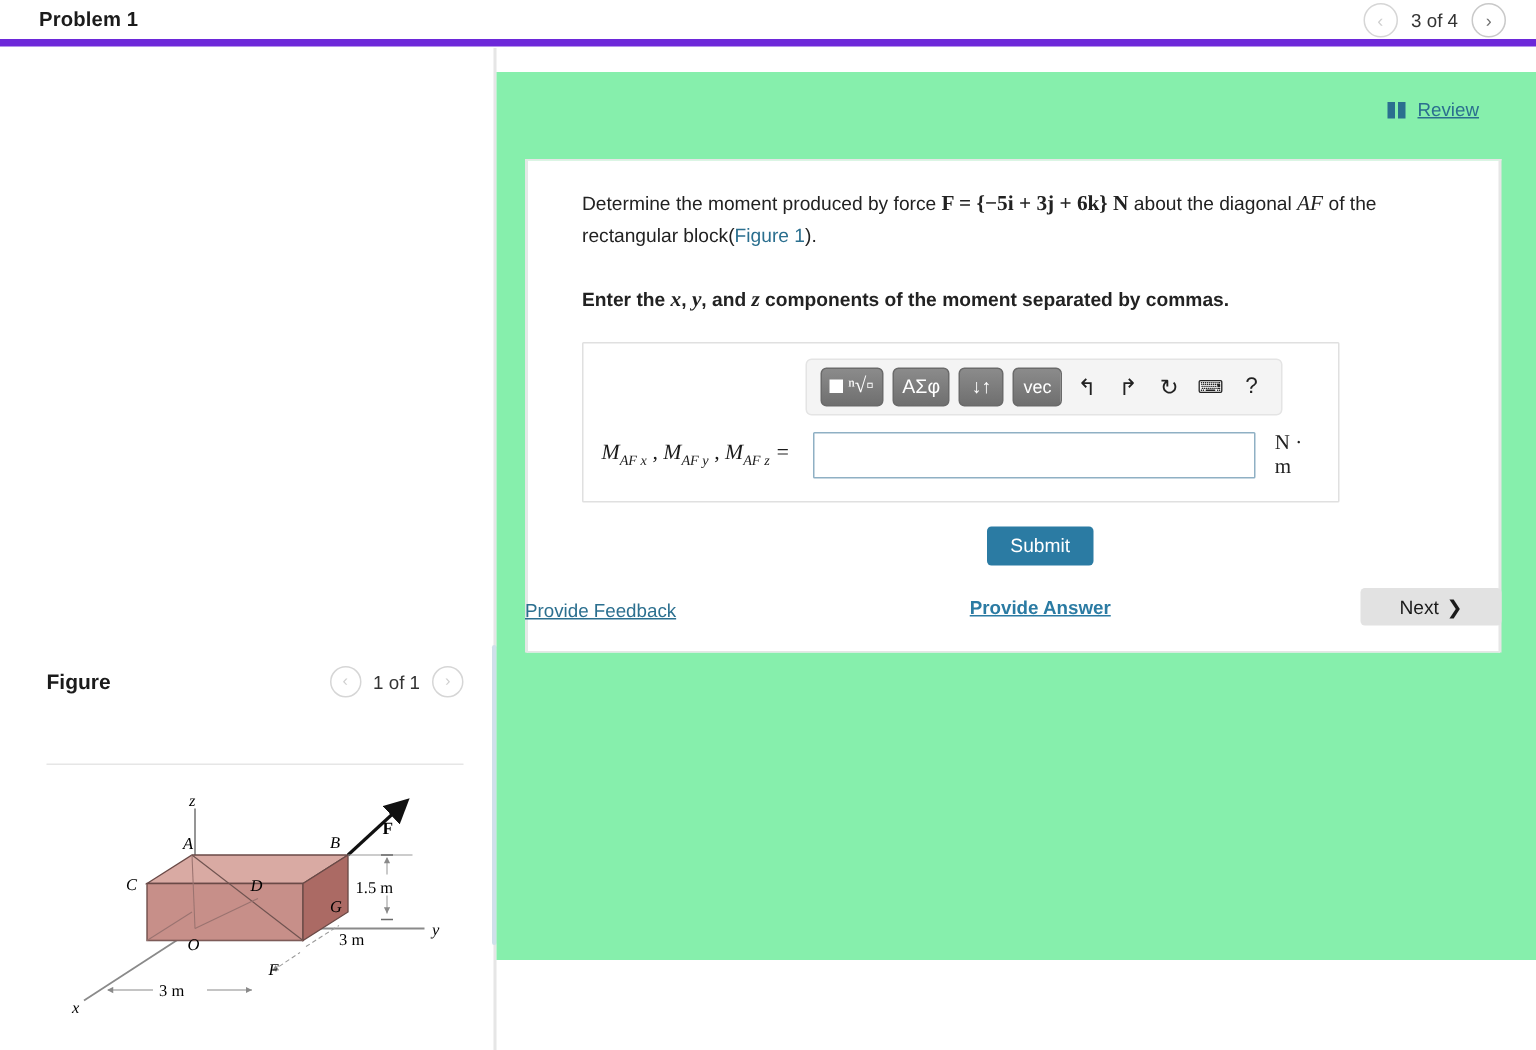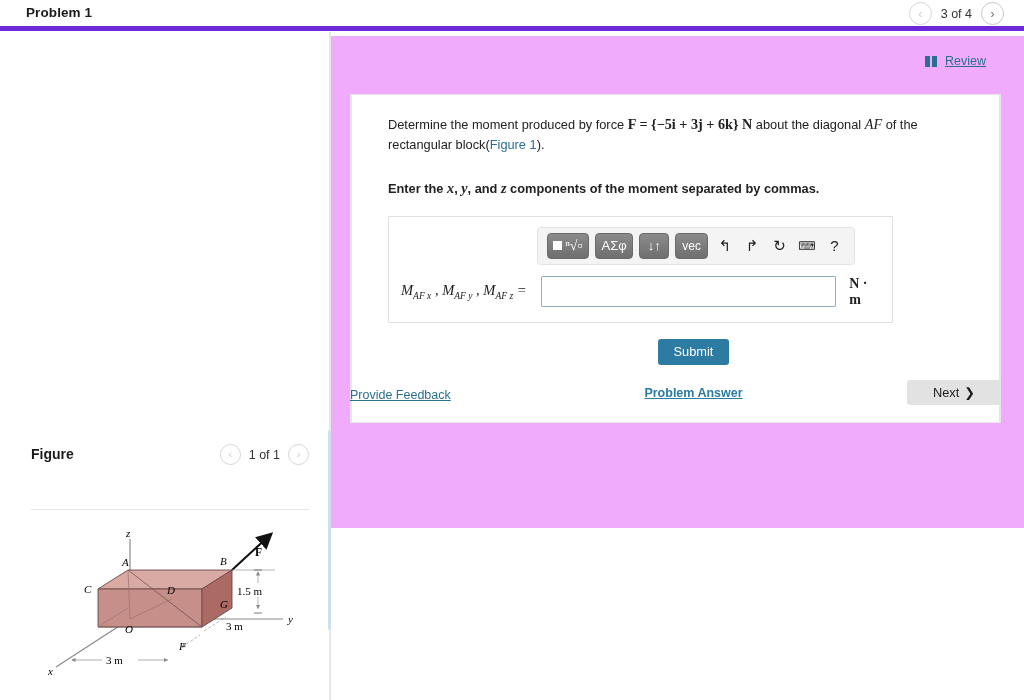--- a/index.html
+++ b/index.html
@@ -65,7 +65,7 @@
 
   
   .main-col {
-    position: absolute; left: 331px; top: 36px; width: 693px; height: 492px; background: #f0abfc;
+    position: absolute; left: 331px; top: 48px; width: 693px; height: 592px; background: #86efac;
   }
   .review-link {
     position: absolute; right: 38px; top: 18px;

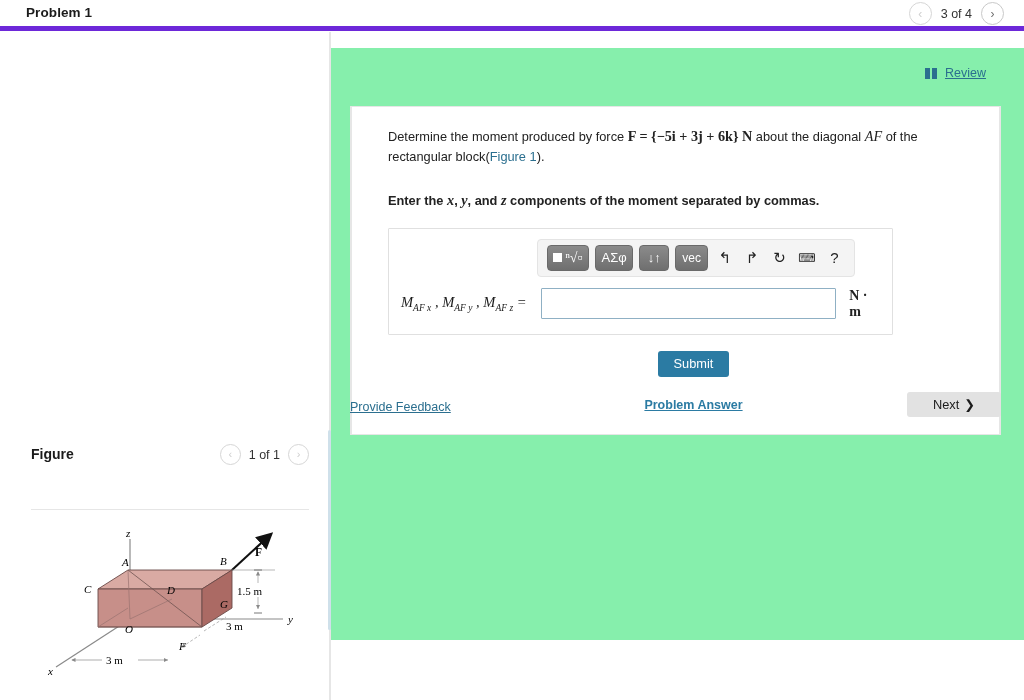--- a/index.html
+++ b/index.html
@@ -137,7 +137,7 @@
     width: 300px; height: 31px; border: 1px solid #8fb0c4; background: #fff;
     outline: none; font-size: 13px; padding: 0 6px; border-radius: 1px;
   }
-  .answer-unit { font-family: "Liberation Serif", serif; font-size: 14px; margin-left: 13px; font-weight: bold; }
+  .answer-unit { font-family: "Liberation Serif", serif; font-size: 14px; margin-left: 13px; }
 
   .actions { display: flex; align-items: center; gap: 21px; margin: 16px 0 22px 32px; flex-direction: column; }
   .submit-btn {

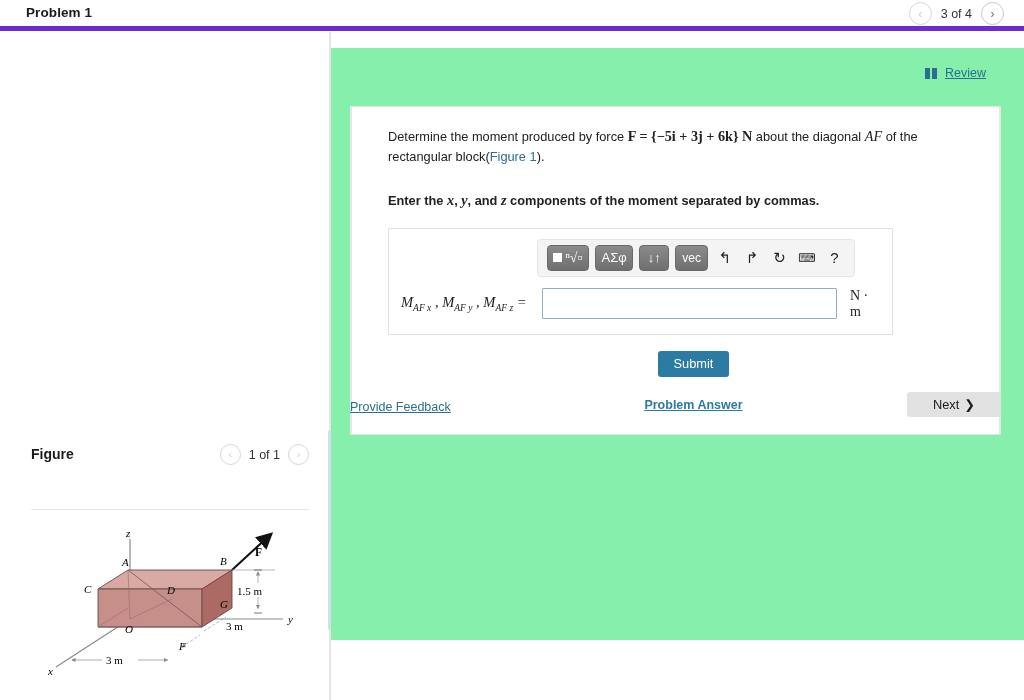--- a/index.html
+++ b/index.html
@@ -306,7 +306,7 @@
 
         <div class="actions">
           <button class="submit-btn">Submit</button>
-          <span class="request-link">Problem Answer</span>
+          <span class="request-link">Provide Answer</span>
         </div>
       </div>
     </div>

